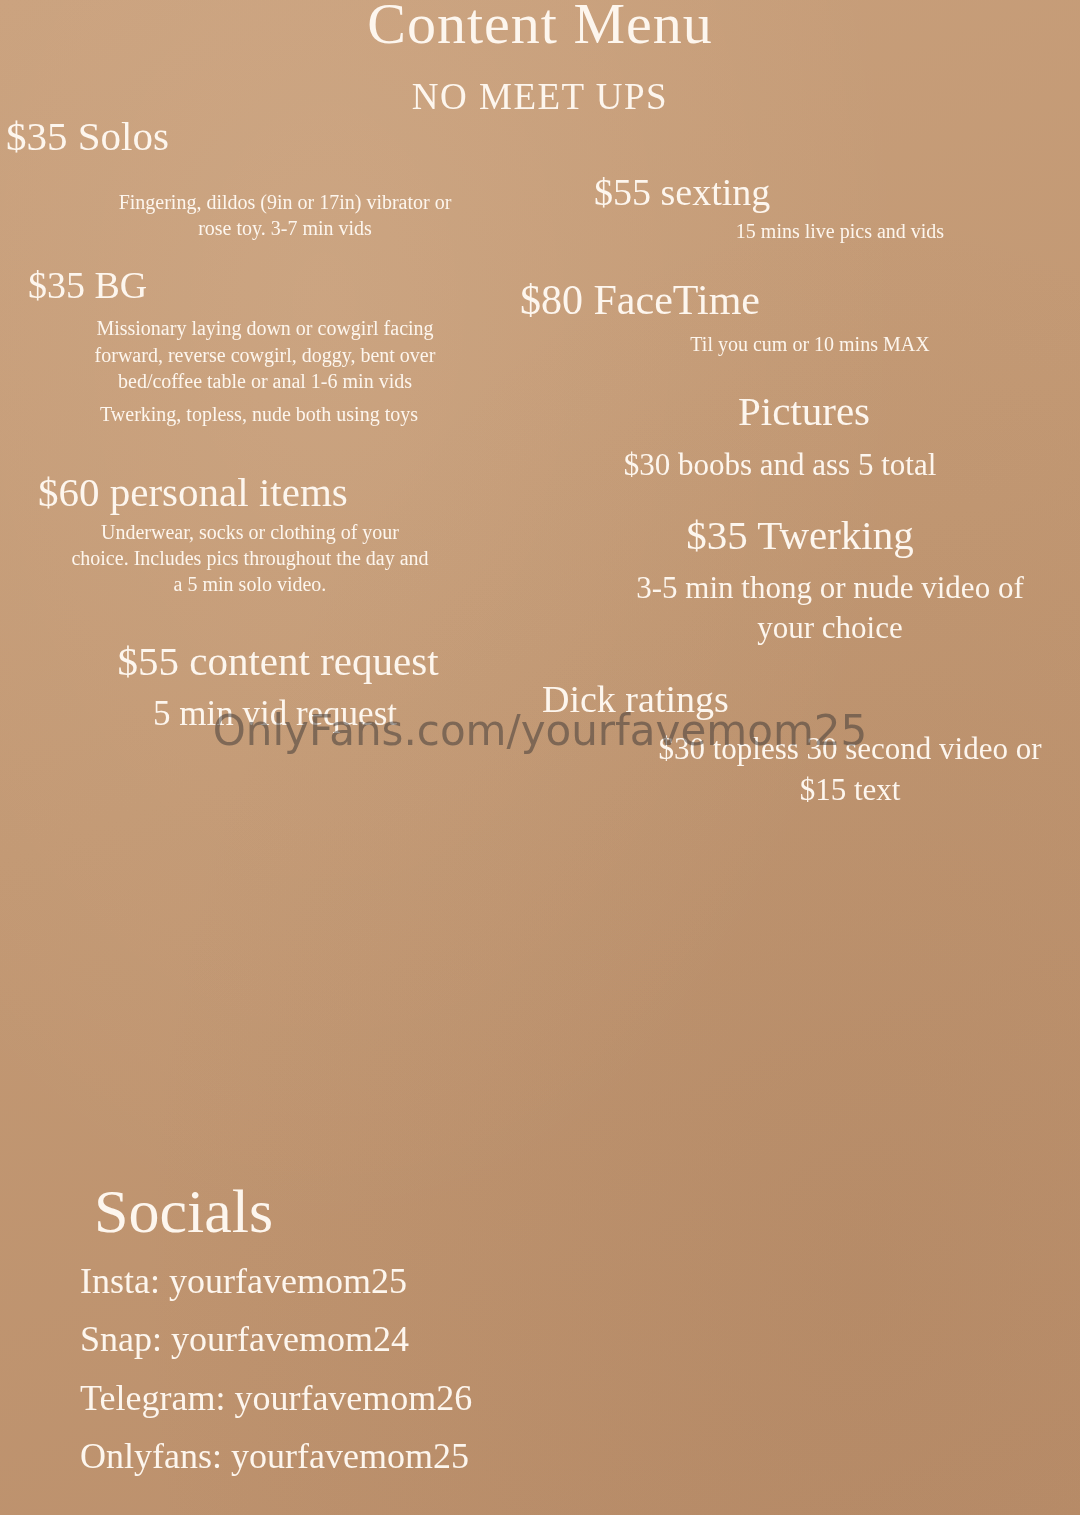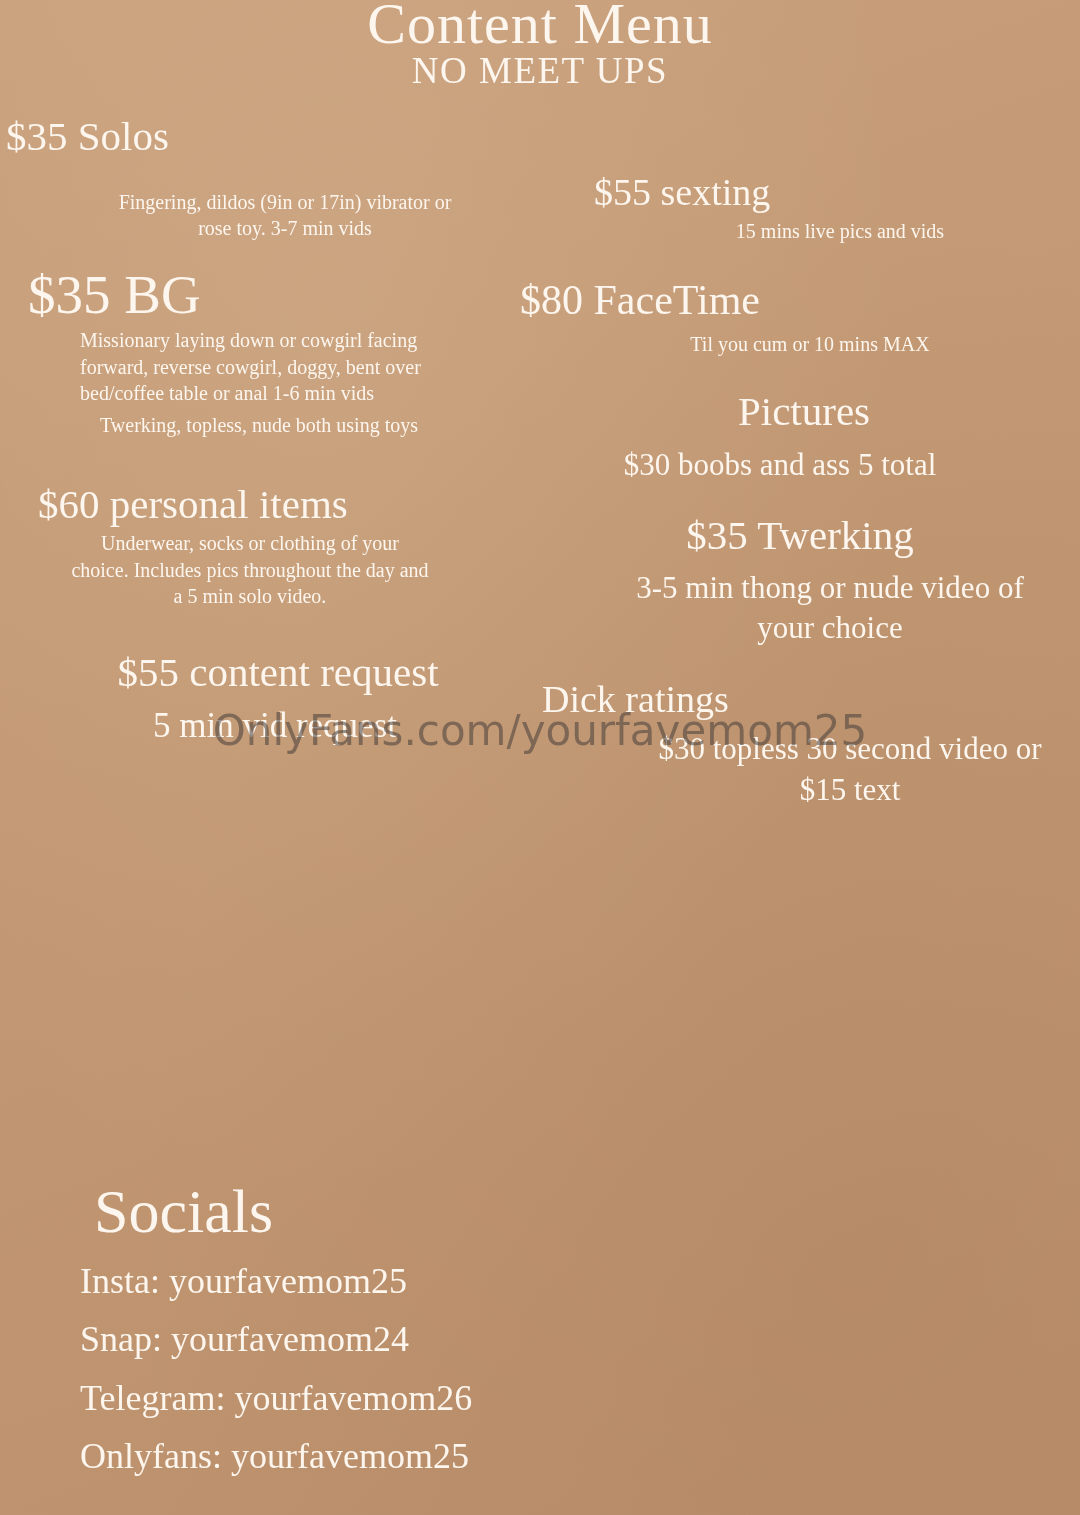--- a/index.html
+++ b/index.html
@@ -37,7 +37,7 @@
   }
   .subtitle {
     position: absolute;
-    top: 49px;
+    top: 75px;
     left: 0;
     width: 1080px;
     text-align: center;

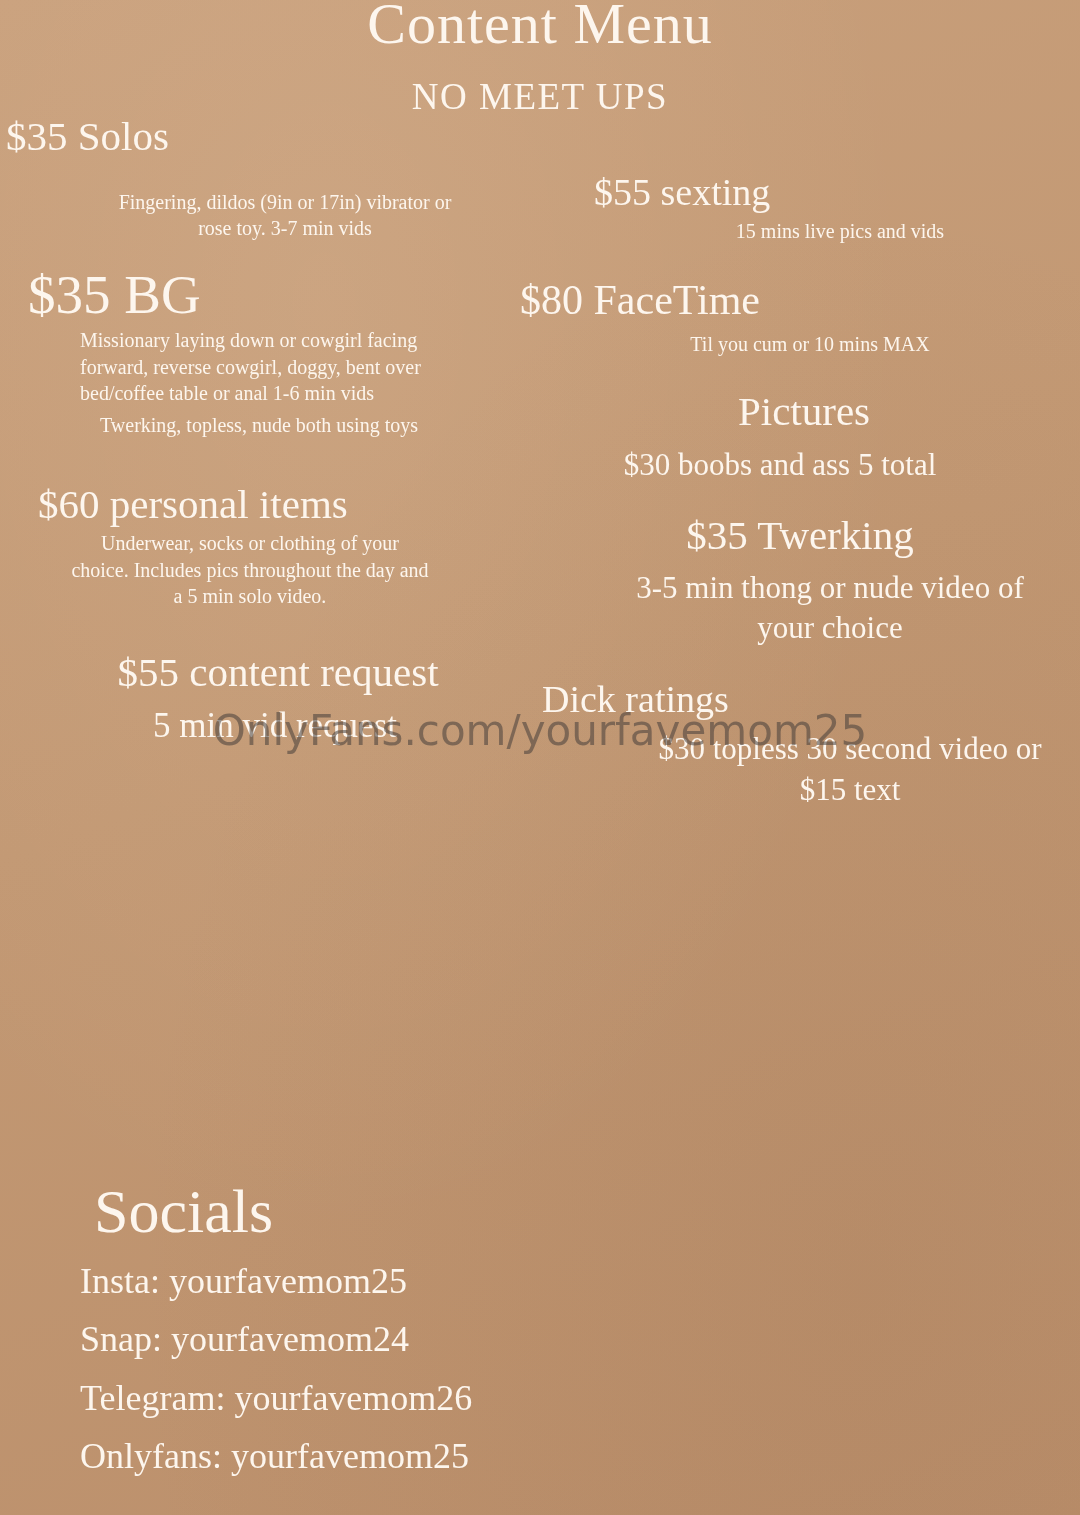--- a/index.html
+++ b/index.html
@@ -102,7 +102,7 @@
   
   .l-solos-head { margin-left: 6px; font-size: 41px; margin-top: 13px; }
   .l-solos-desc { margin: 28px 60px 0 110px; text-align: center; }
-  .l-bg-head { margin: 22px 0 0 28px; font-size: 55px; }
+  .l-bg-head { margin: 22px 0 0 28px; font-size: 38px; }
   .l-bg-desc { margin: 0 70px 0 80px; }
   .l-gg-head { margin: 20px 0 0 24px; font-size: 41px; }
   .l-gg-desc { margin: 6px 90px 0 88px; text-align: center; }

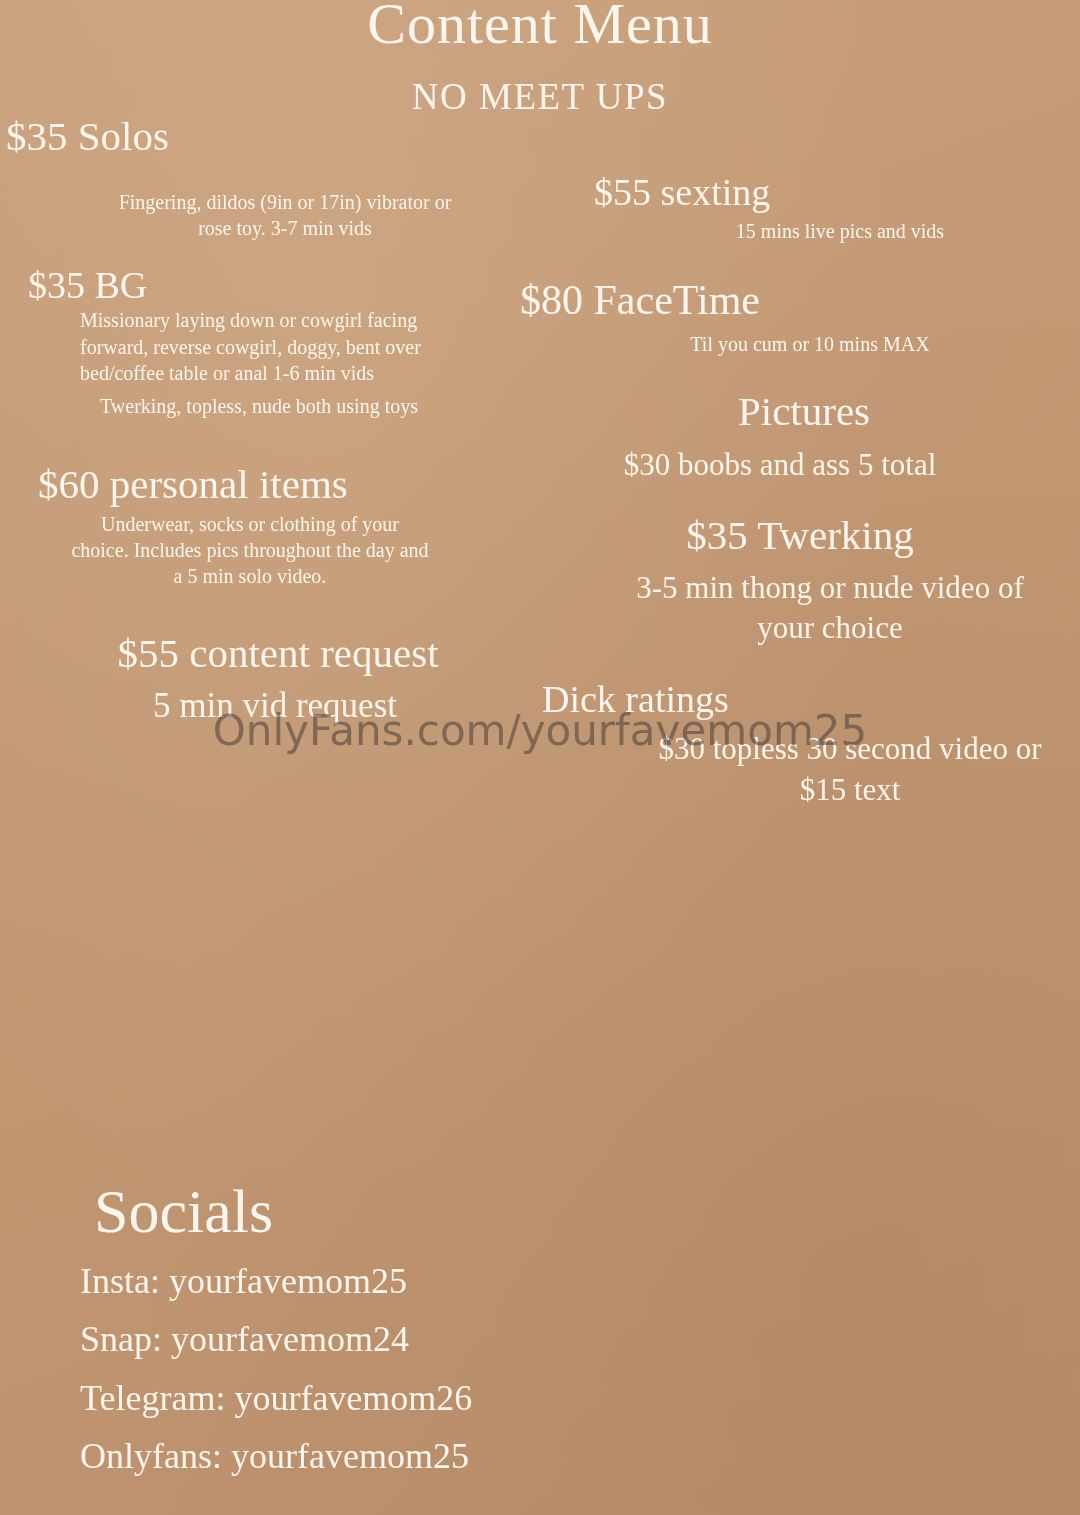--- a/index.html
+++ b/index.html
@@ -103,7 +103,7 @@
   .l-solos-head { margin-left: 6px; font-size: 41px; margin-top: 13px; }
   .l-solos-desc { margin: 28px 60px 0 110px; text-align: center; }
   .l-bg-head { margin: 22px 0 0 28px; font-size: 38px; }
-  .l-bg-desc { margin: 0 70px 0 80px; }
+  .l-bg-desc { margin: 8px 70px 0 80px; text-align: center; }
   .l-gg-head { margin: 20px 0 0 24px; font-size: 41px; }
   .l-gg-desc { margin: 6px 90px 0 88px; text-align: center; }
   .l-pers-head { margin: 42px 0 0 38px; font-size: 41px; }

